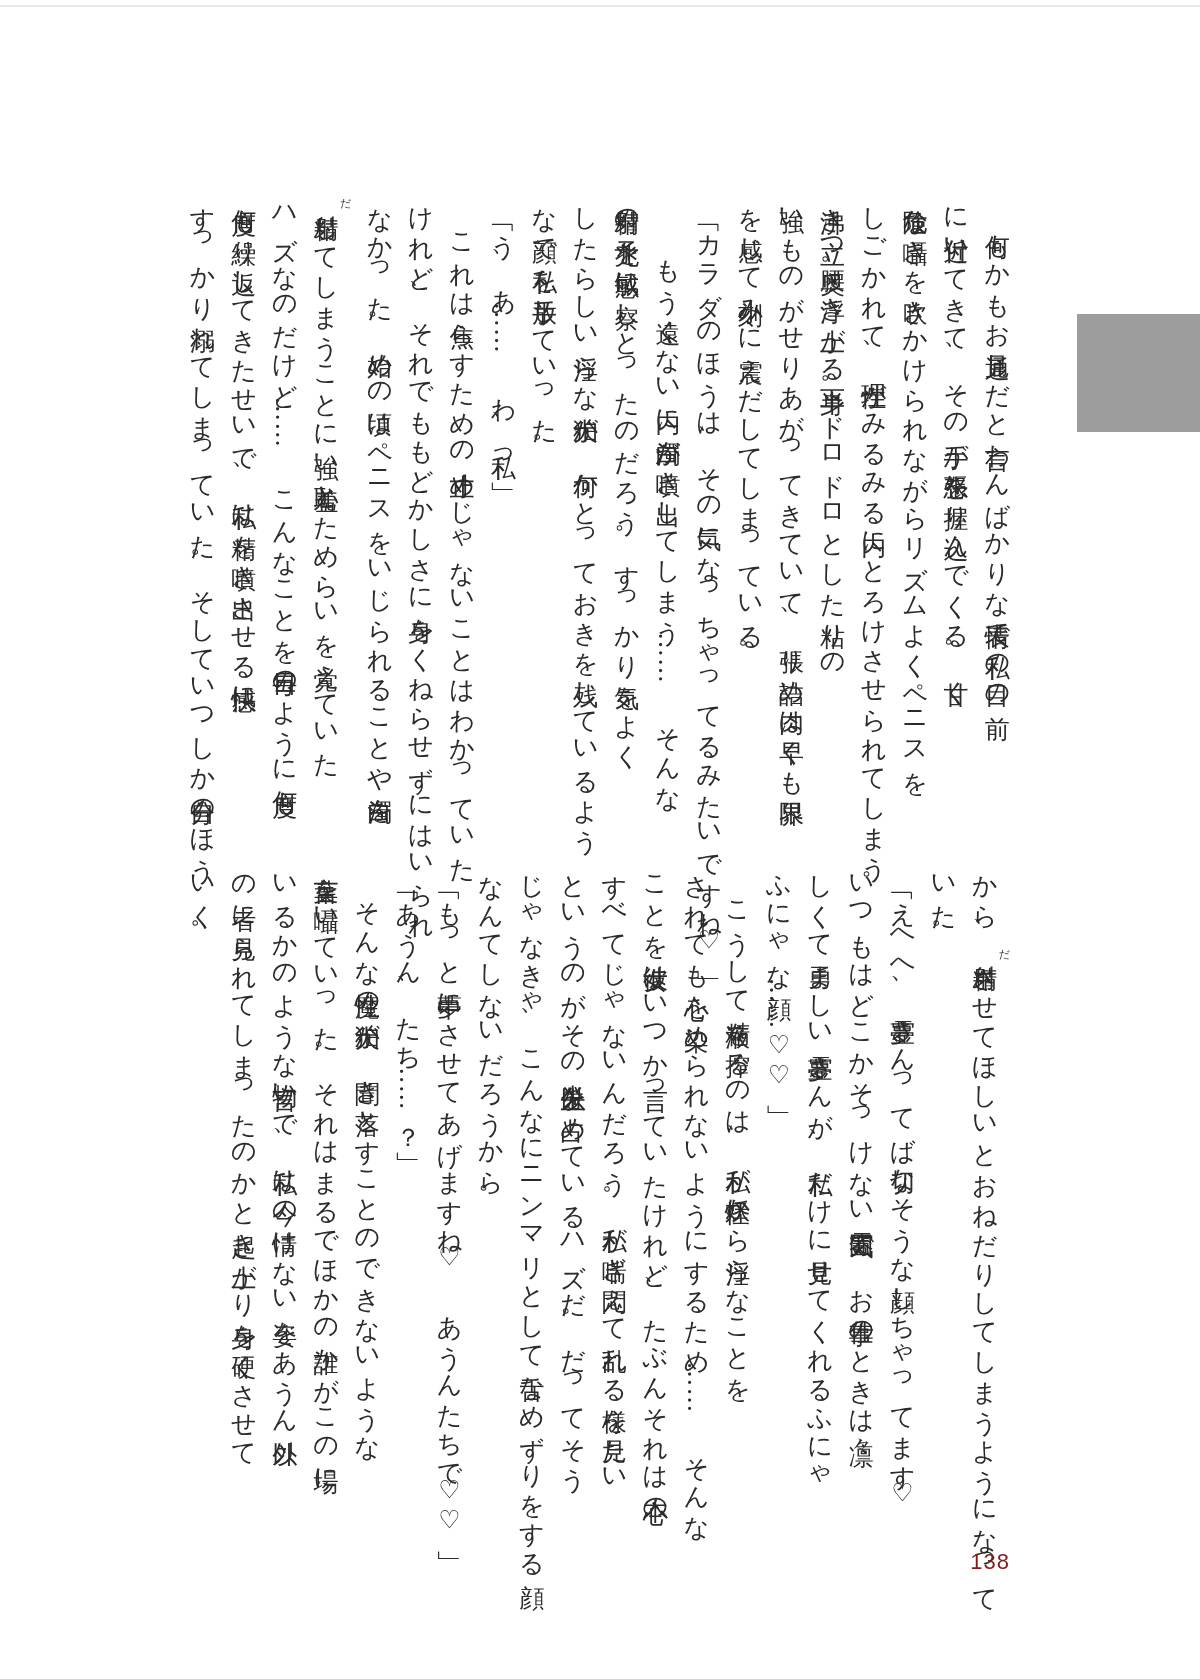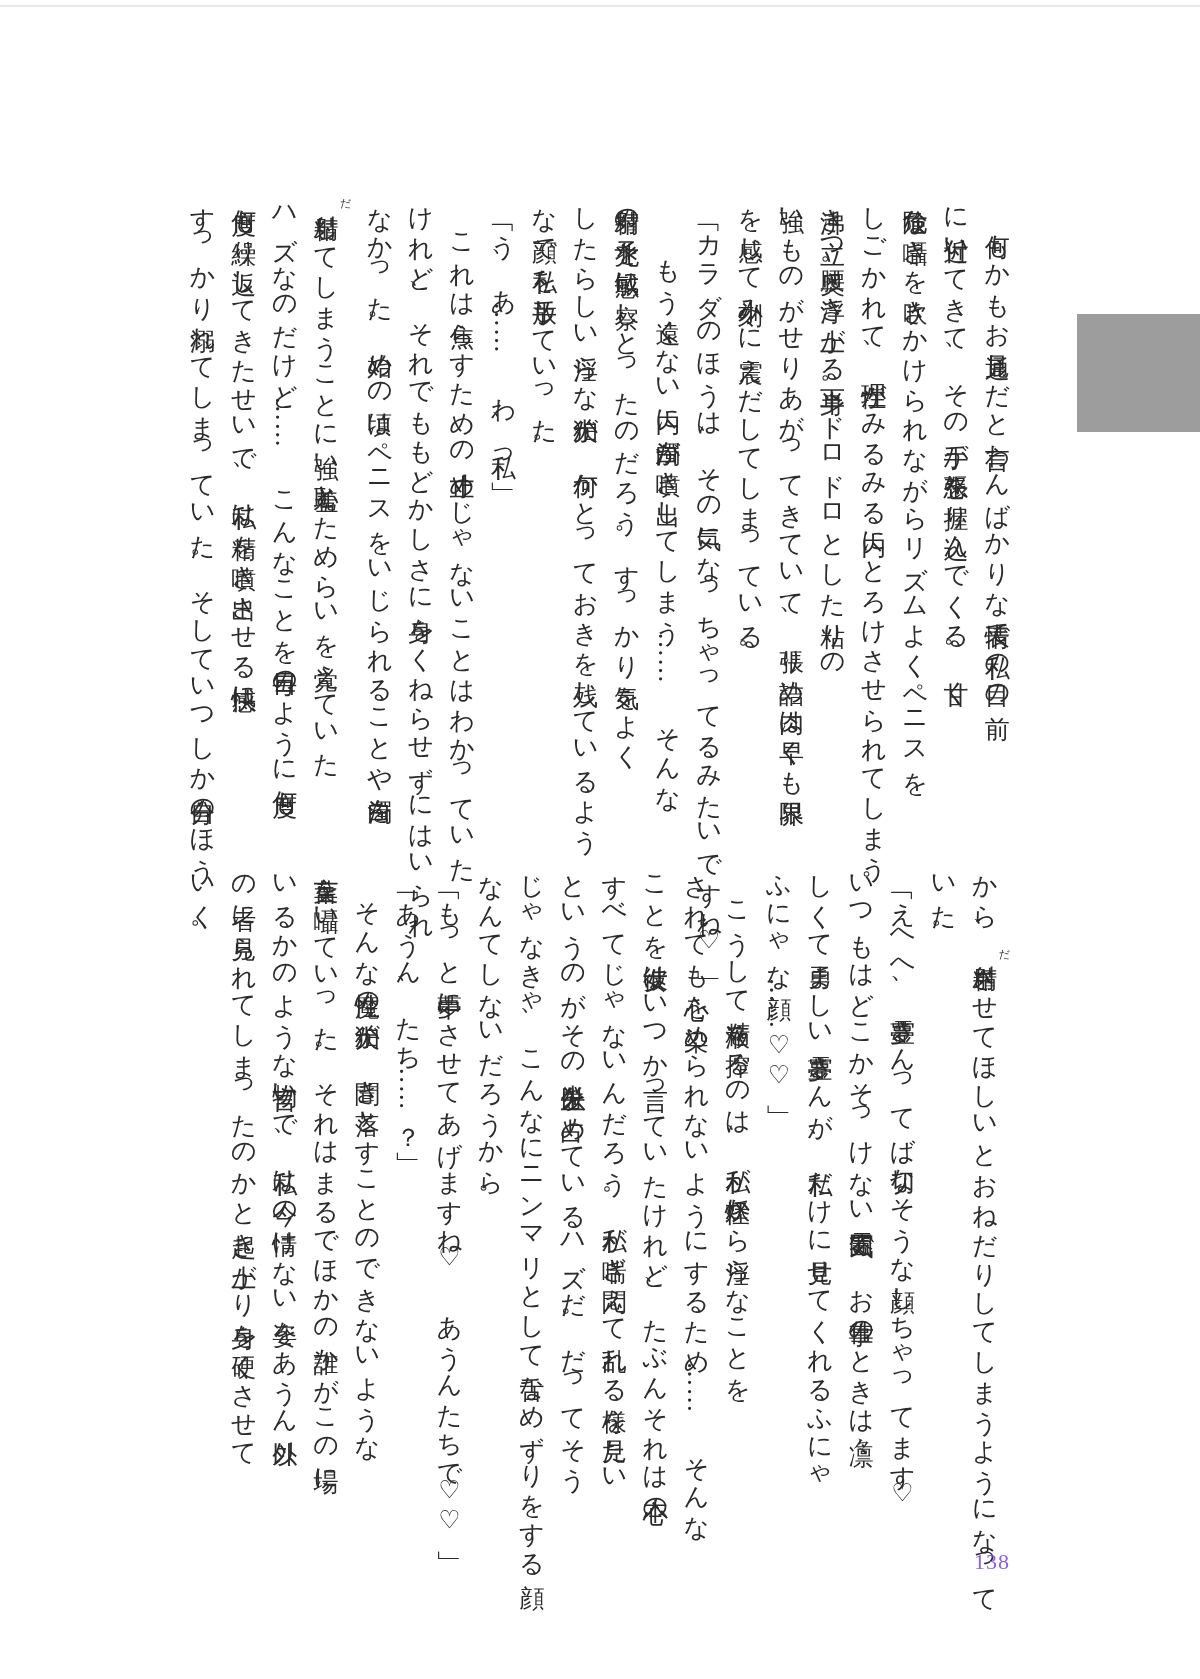--- a/index.html
+++ b/index.html
@@ -60,8 +60,8 @@
     right:190px;
     font-size:22px;
     letter-spacing:1px;
-    color:#8b5cf6;
-    font-family:Liberation Serif, serif;
+    color:#7f1d1d;
+    font-family:Liberation Sans, sans-serif;
   }
 </style>
 </head>

